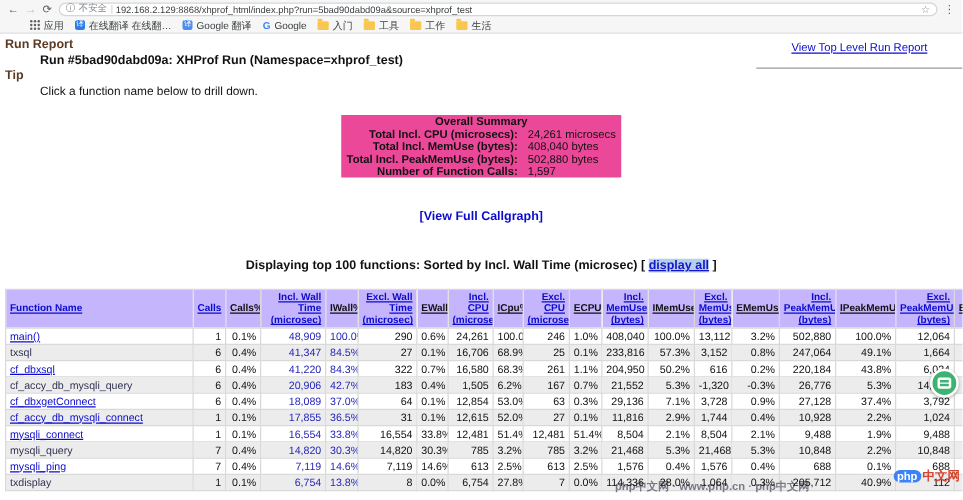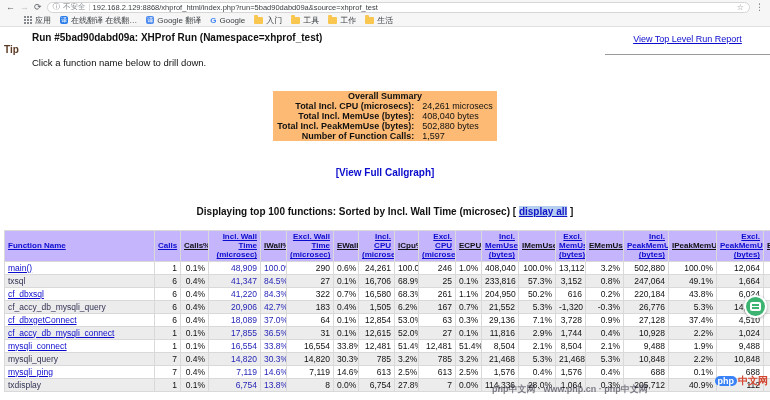--- a/index.html
+++ b/index.html
@@ -162,6 +162,7 @@
   <div class="top-link-wrap">
     <a class="top-link">View Top Level Run Report</a>
   </div>
+  <div class="report-label">Run Report</div>
   <div class="run-title">Run #5bad90dabd09a: XHProf Run (Namespace=xhprof_test)</div>
   <div class="tip-label">Tip</div>
   <div class="tip-text">Click a function name below to drill down.</div>

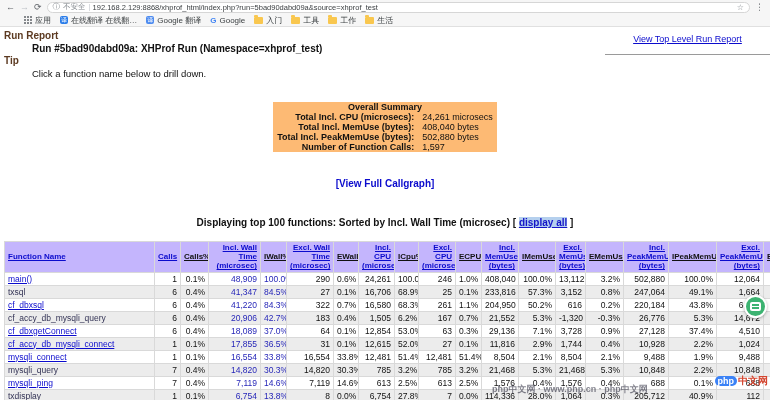--- a/index.html
+++ b/index.html
@@ -45,7 +45,7 @@
   .tip-label { font-size:10px; font-weight:bold; color:#5c3a21; }
   .tip-text { font-size:9.5px; margin:2px 0 0 28px; }
 
-  table.summary { border-collapse:collapse; margin:23px auto 0 auto; background:#fdba74; }
+  table.summary { border-collapse:collapse; margin:13px auto 0 auto; background:#ec4899; }
   table.summary th, table.summary td { font-size:9px; padding:0px 4px; }
   table.summary th { text-align:right; font-weight:bold; }
   table.summary td { text-align:left; }

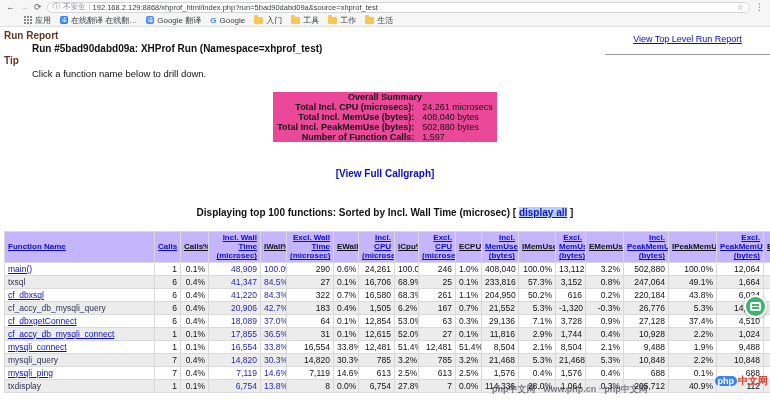--- a/index.html
+++ b/index.html
@@ -350,7 +350,7 @@
           <td>0.9%</td>
           <td>27,128</td>
           <td>37.4%</td>
-          <td>4,510</td>
+          <td>3,792</td>
           <td>0.8%</td>
         </tr>
         <tr class="odd">

